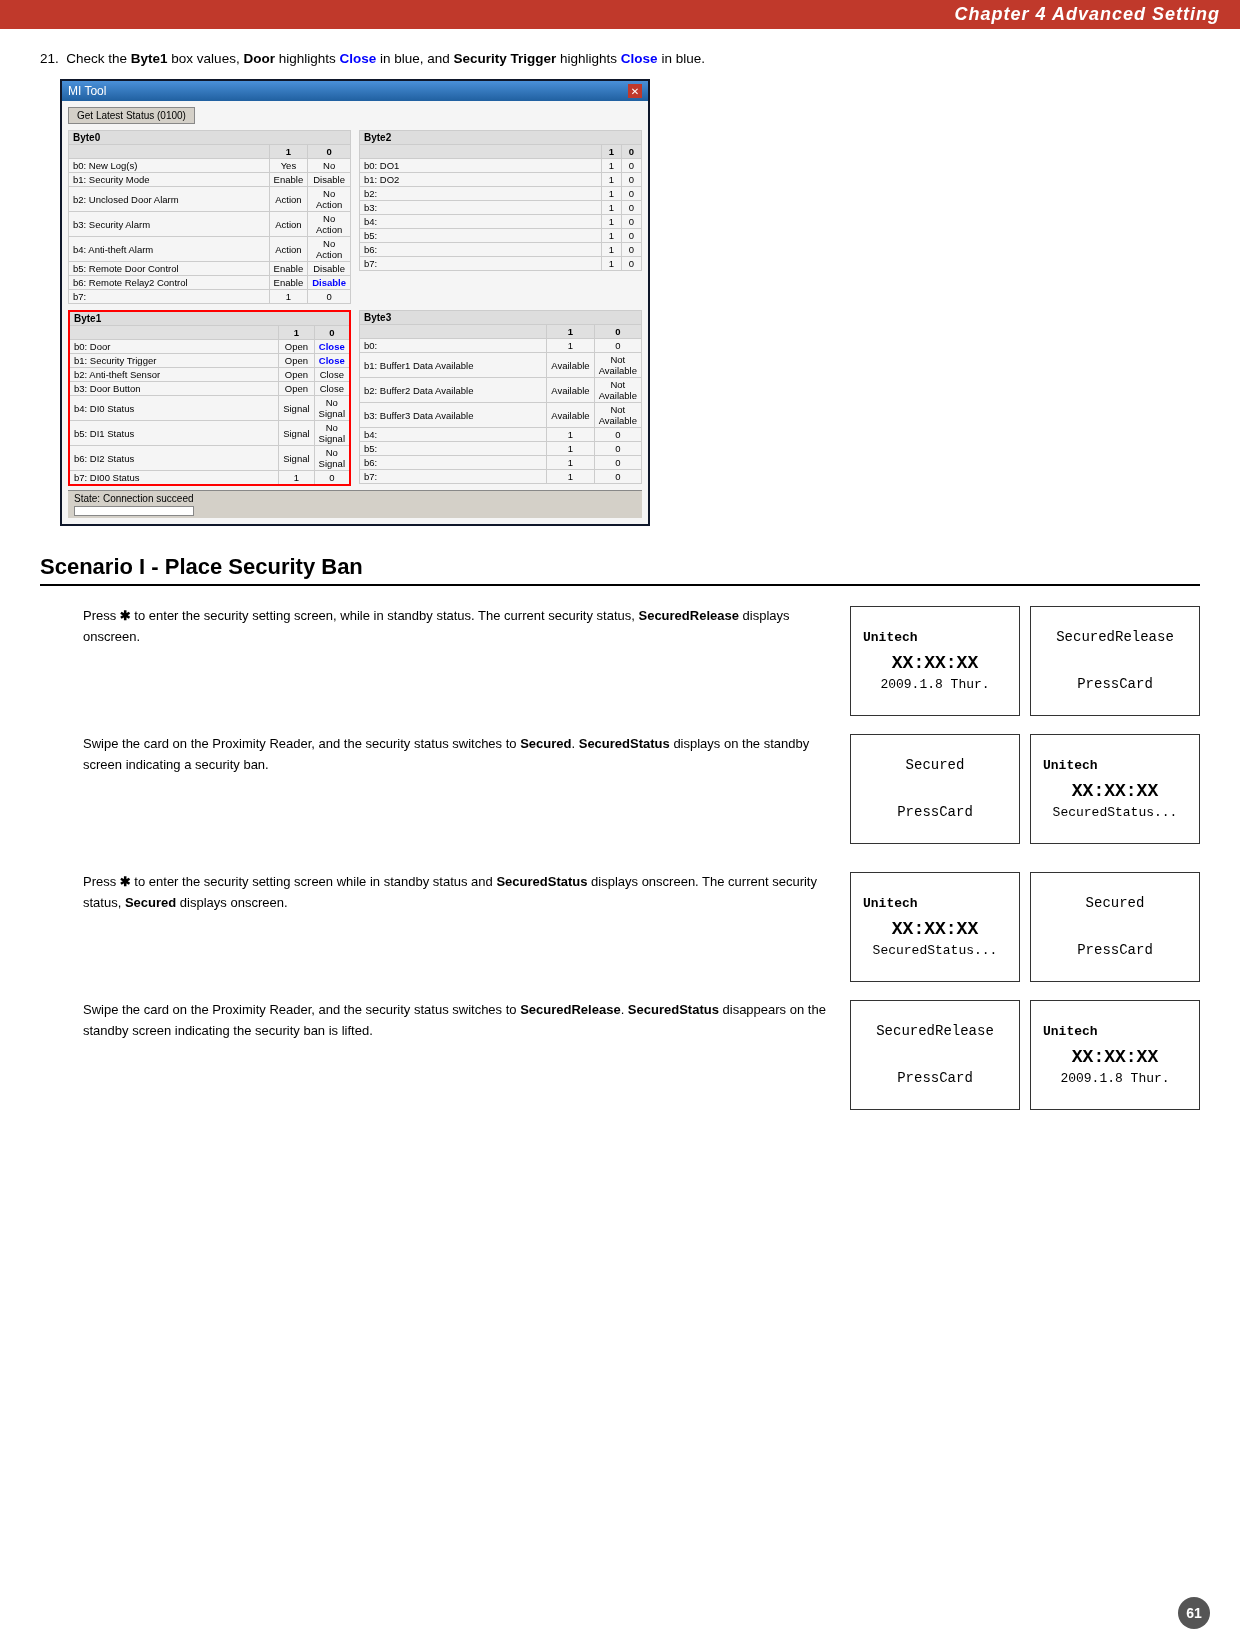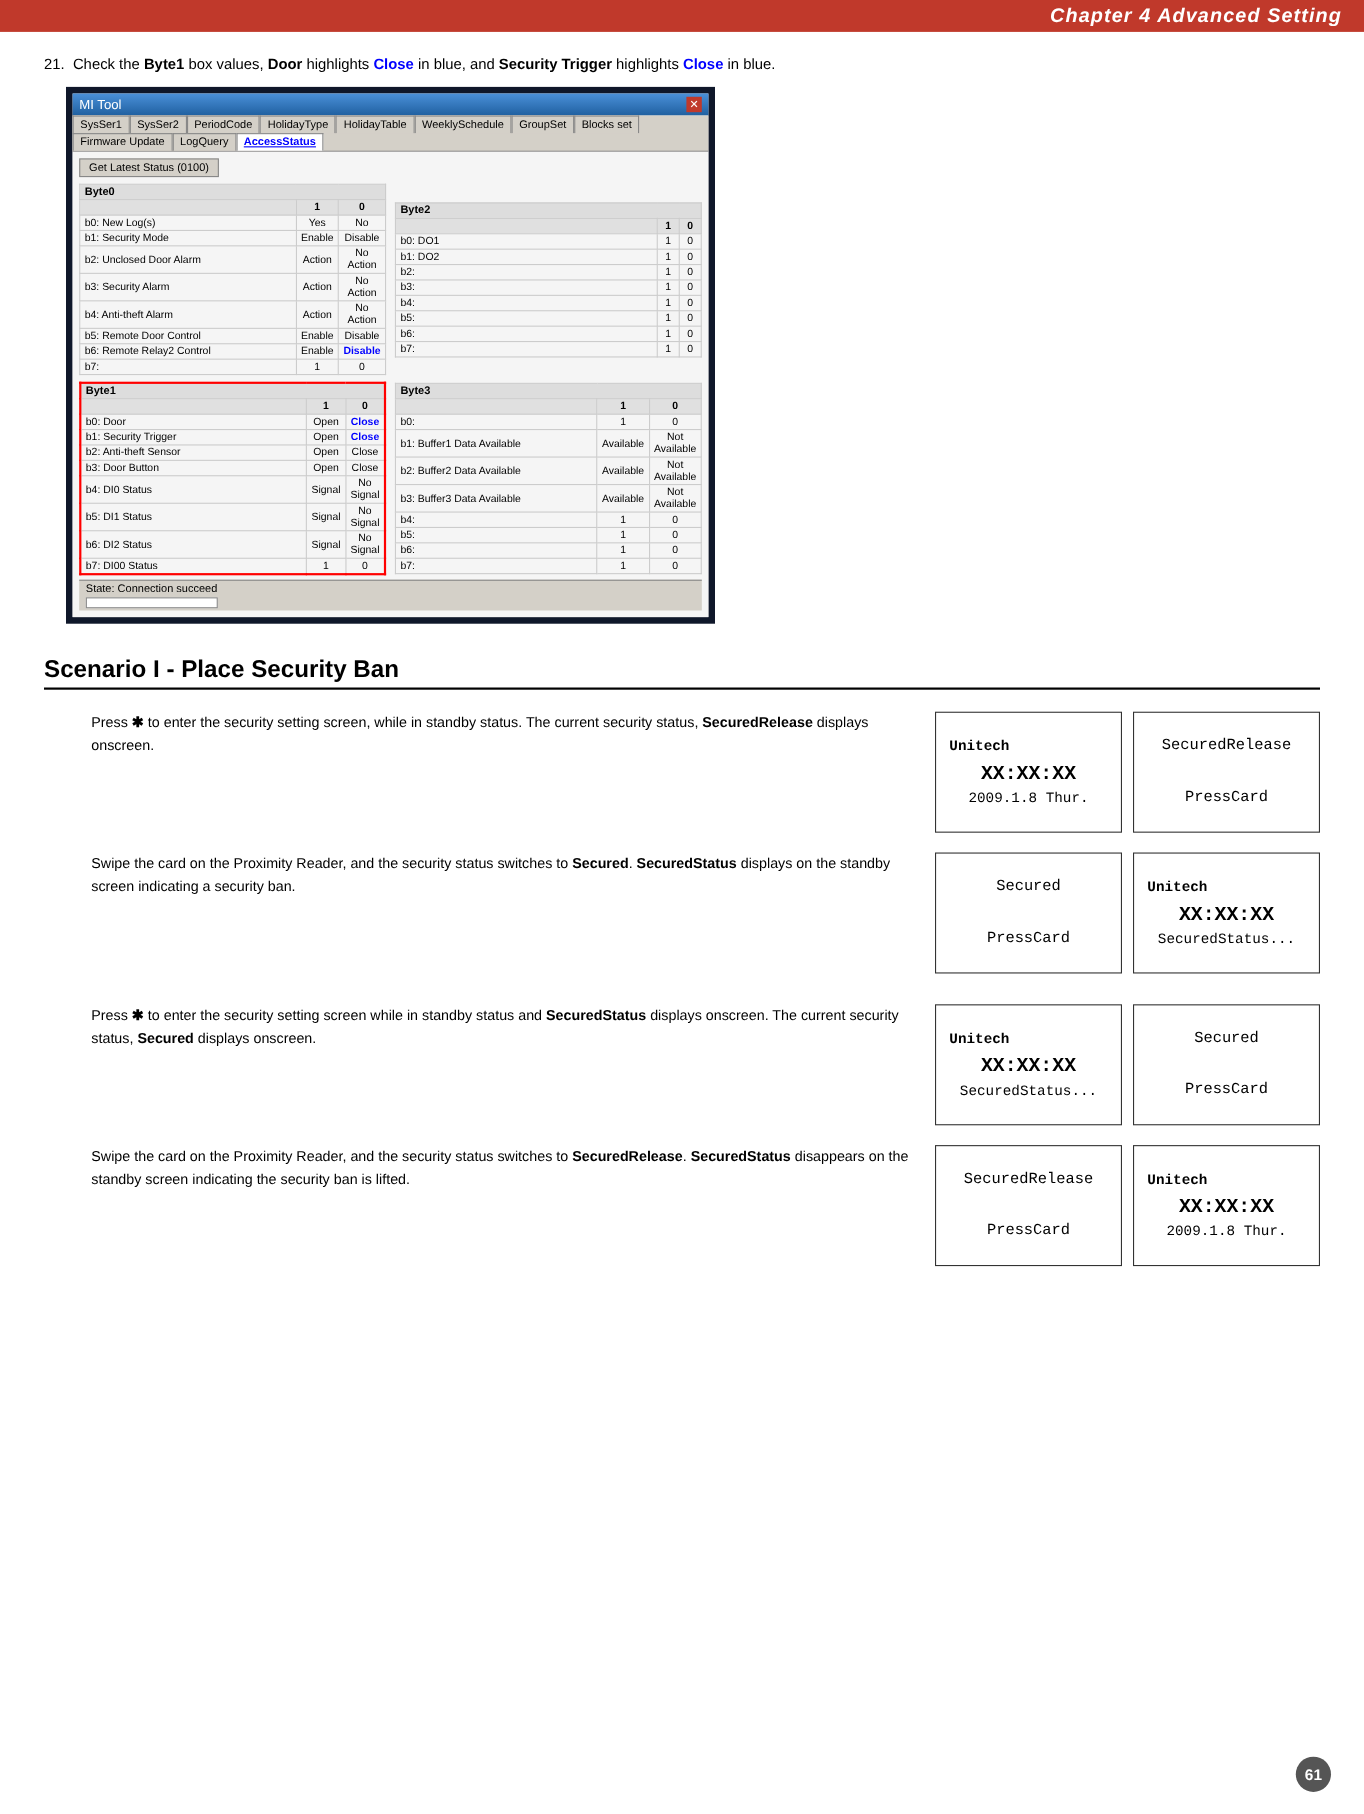--- a/index.html
+++ b/index.html
@@ -40,7 +40,7 @@
 
     
     .mi-tool-window {
-      border: 6px solid #0f172a;
+      border: 2px solid #0f172a;
       background: #f0f0f0;
       width: 590px;
       margin-left: 20px;

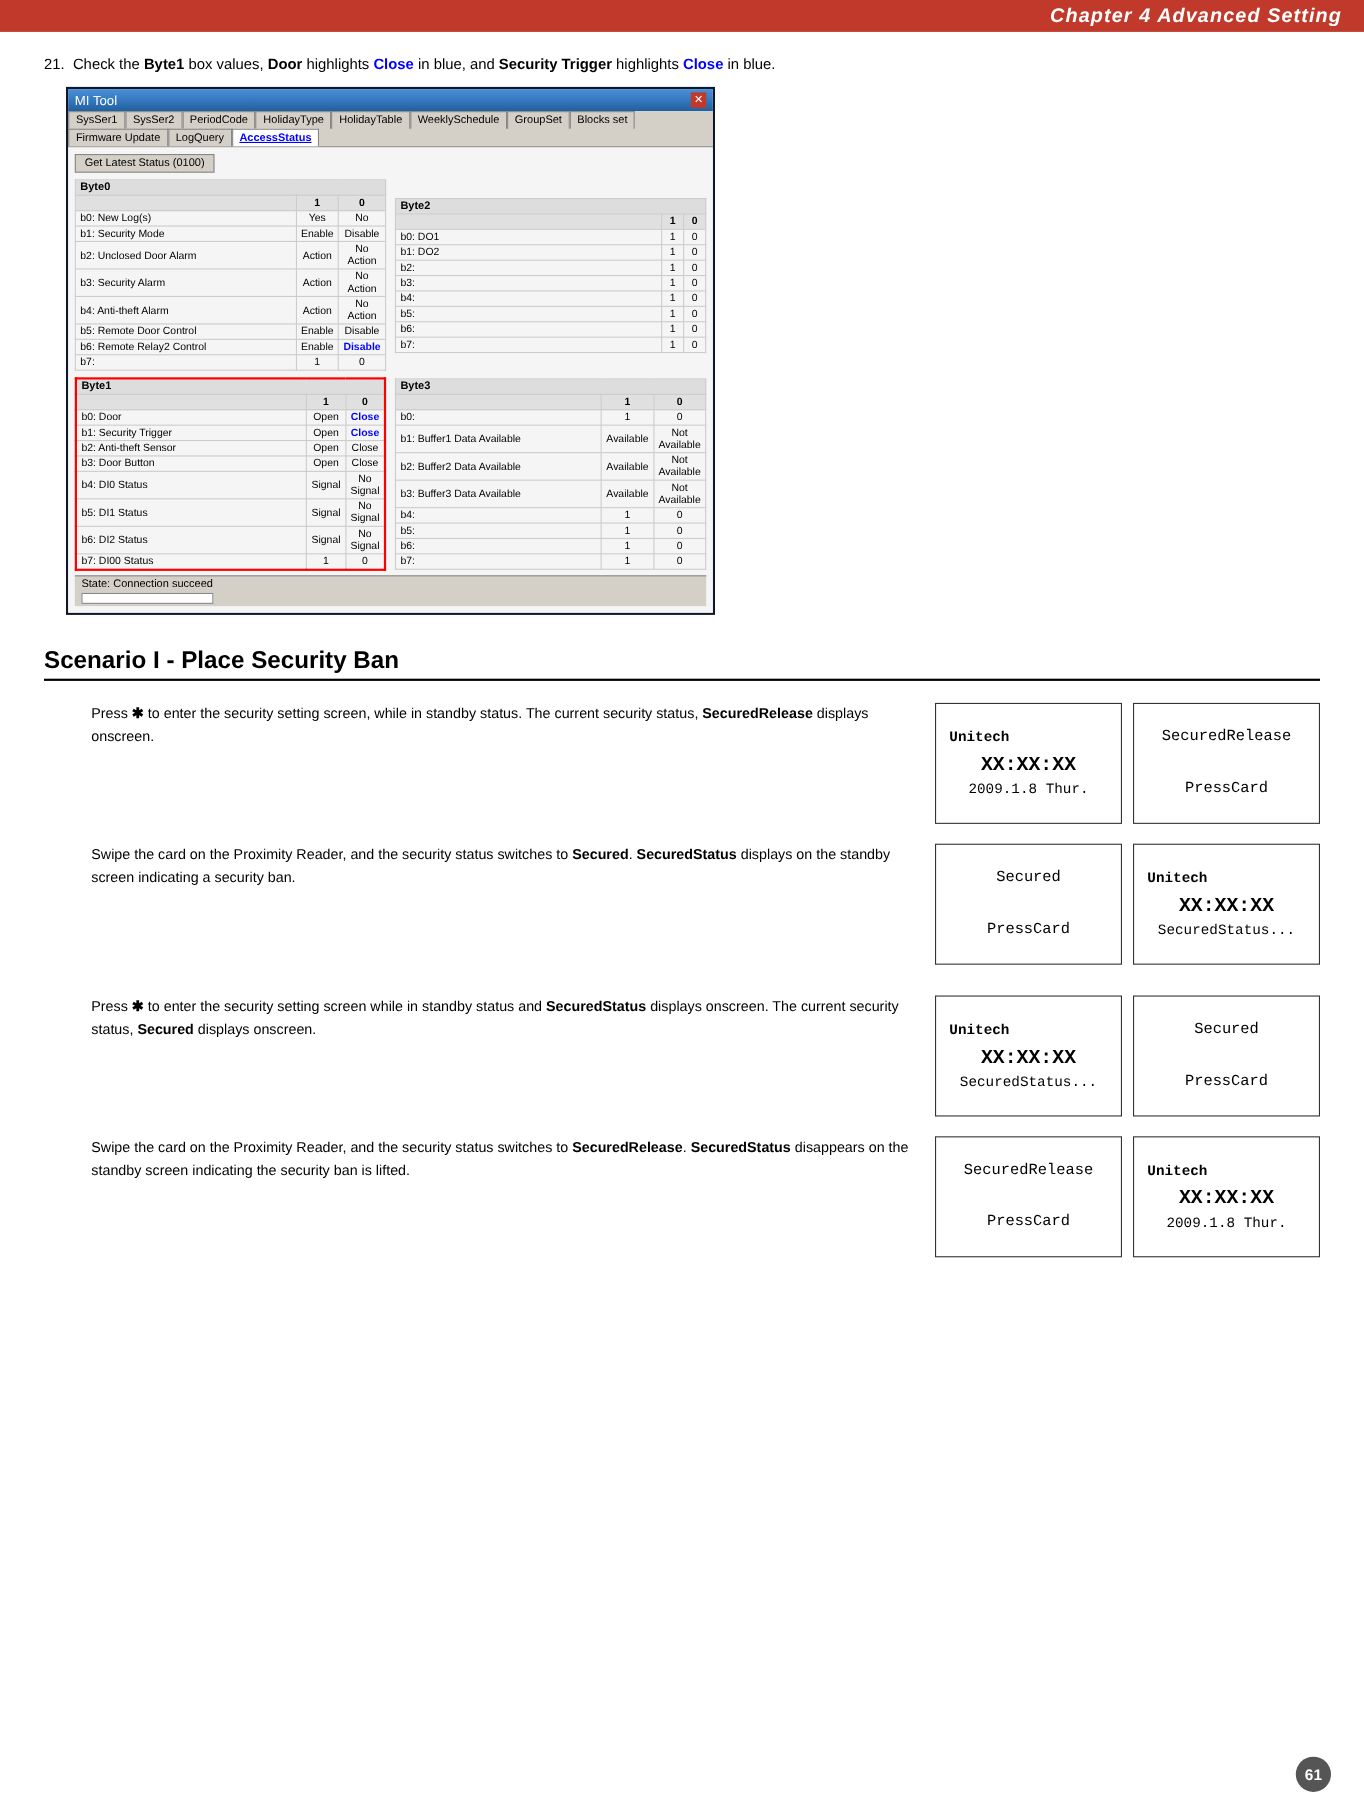--- a/index.html
+++ b/index.html
@@ -257,19 +257,6 @@
         <span>MI Tool</span>
         <div class="mi-tool-close">✕</div>
       </div>
-      <div class="mi-tool-tabs">
-        <div class="mi-tool-tab">SysSer1</div>
-        <div class="mi-tool-tab">SysSer2</div>
-        <div class="mi-tool-tab">PeriodCode</div>
-        <div class="mi-tool-tab">HolidayType</div>
-        <div class="mi-tool-tab">HolidayTable</div>
-        <div class="mi-tool-tab">WeeklySchedule</div>
-        <div class="mi-tool-tab">GroupSet</div>
-        <div class="mi-tool-tab">Blocks set</div>
-        <div class="mi-tool-tab">Firmware Update</div>
-        <div class="mi-tool-tab">LogQuery</div>
-        <div class="mi-tool-tab active">AccessStatus</div>
-      </div>
       <div class="mi-tool-body">
         <button class="get-latest-btn">Get Latest Status (0100)</button>
 

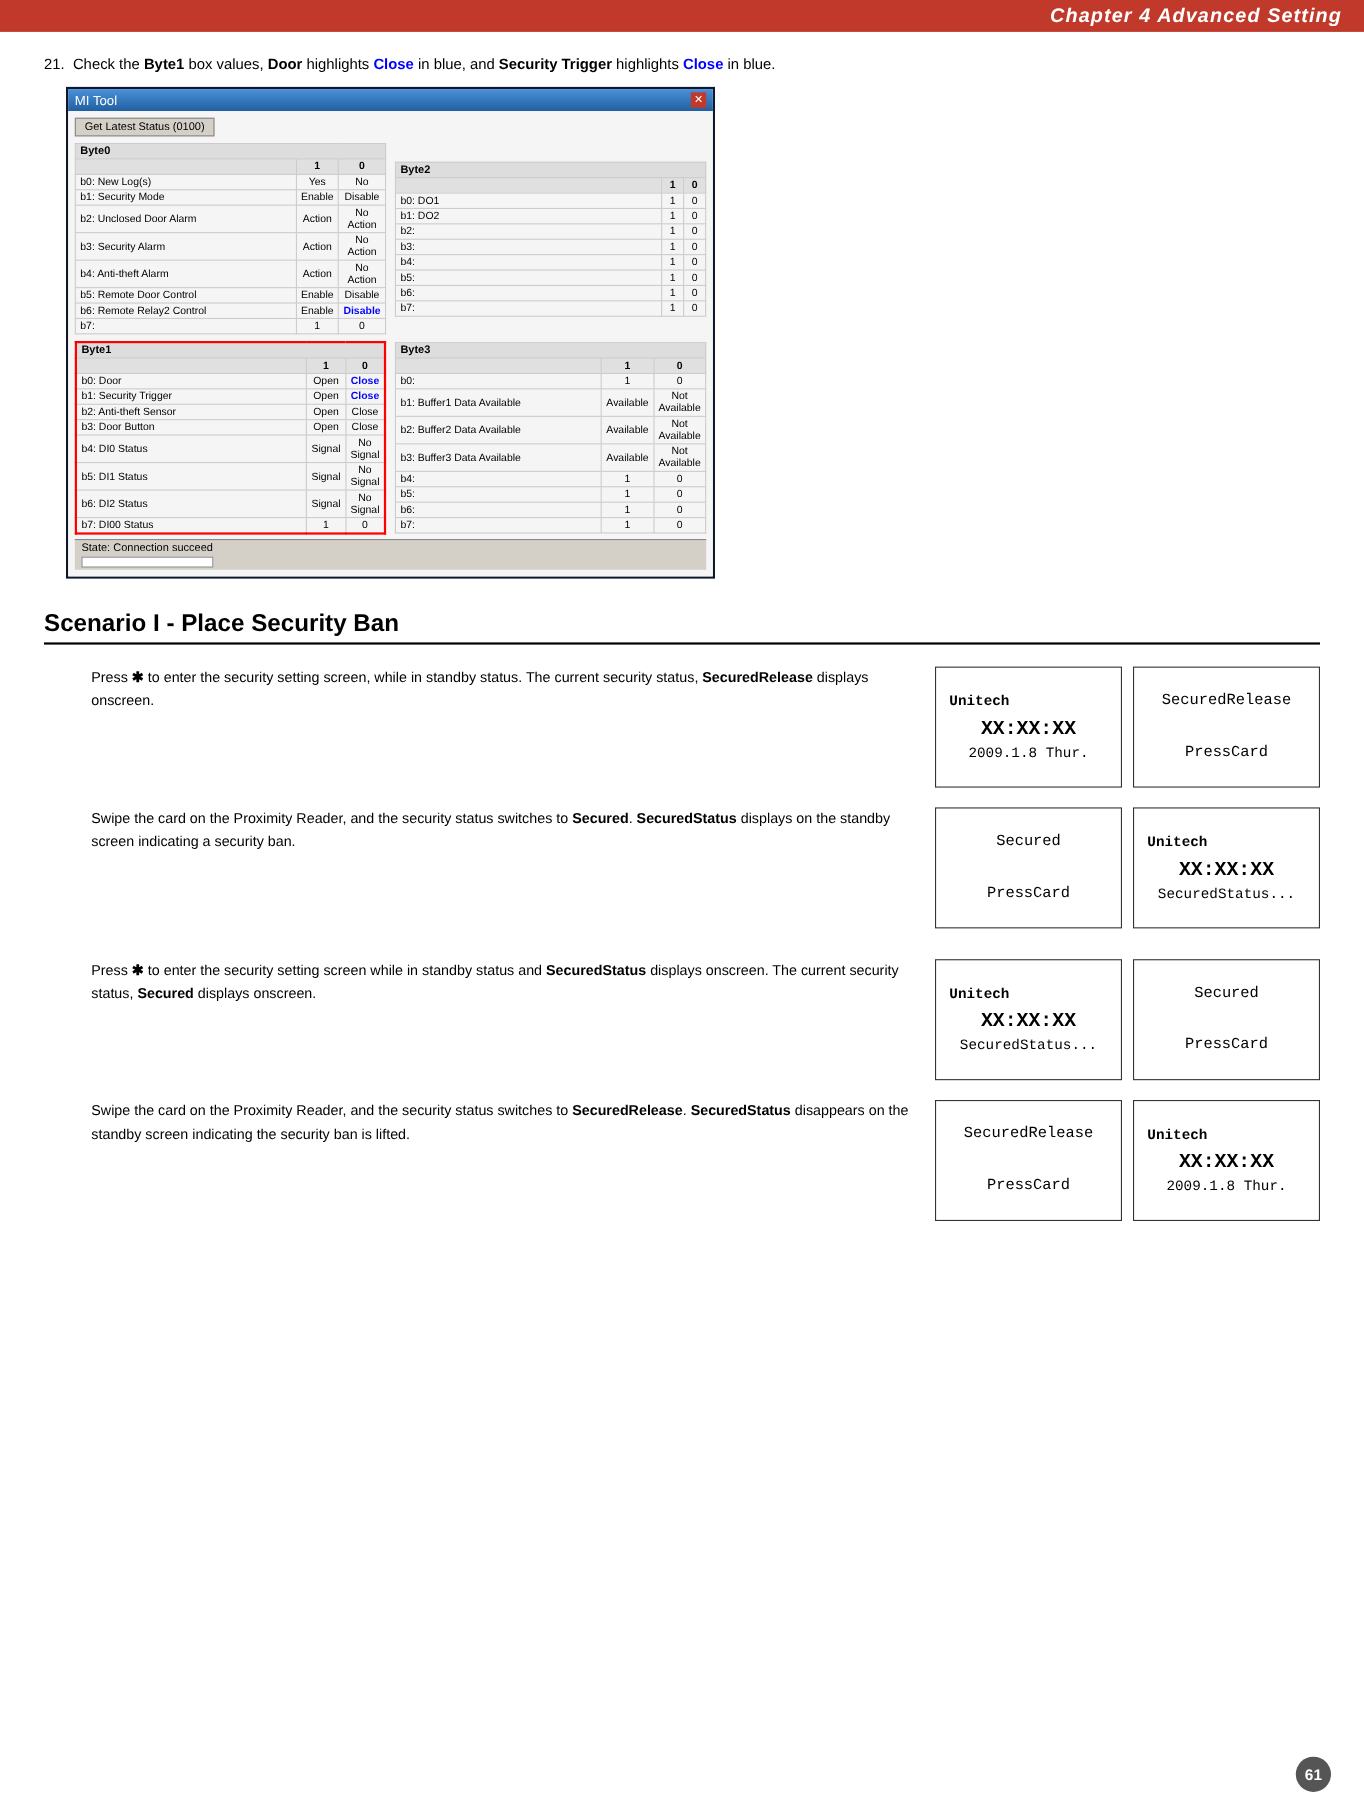--- a/index.html
+++ b/index.html
@@ -102,7 +102,6 @@
     .byte-tables {
       display: flex;
       gap: 8px;
-      align-items: center;
     }
     .byte-section {
       flex: 1;

